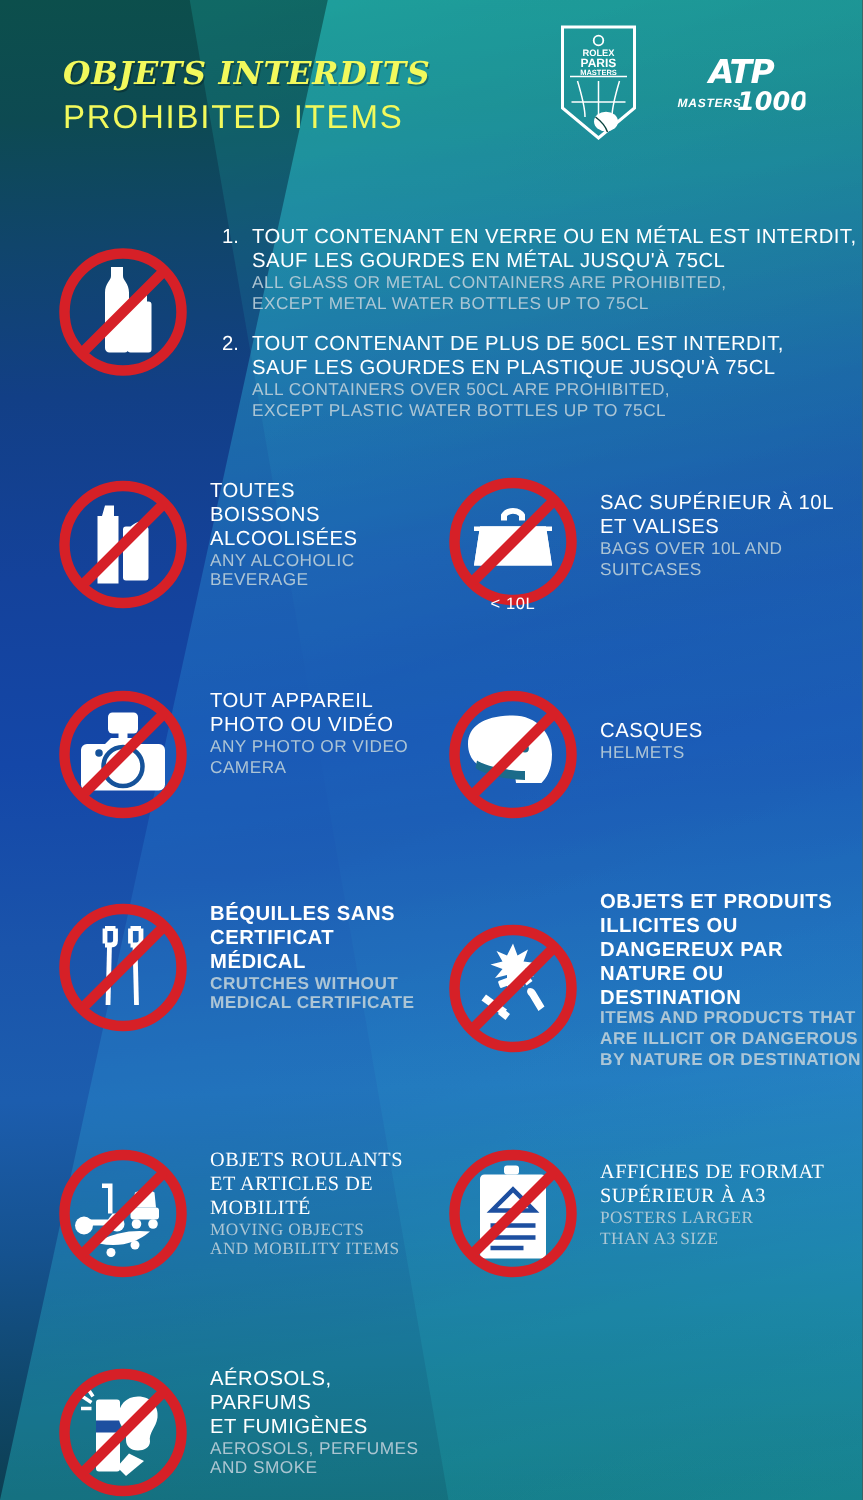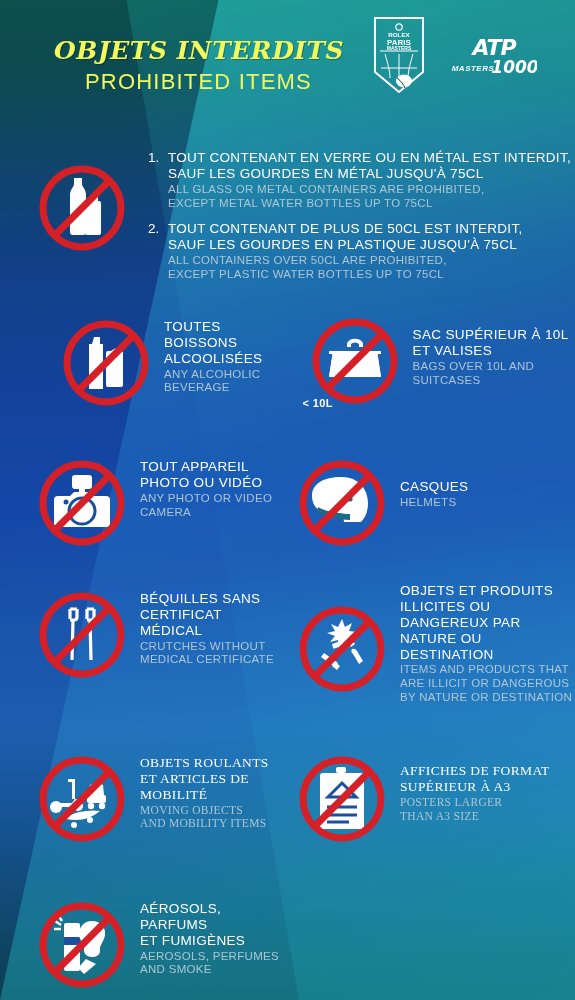--- a/index.html
+++ b/index.html
@@ -47,11 +47,10 @@
   .title-fr {
     font-family:"DejaVu Serif", serif;
     font-weight:bold; font-style:italic;
-    font-size:25px; letter-spacing:.5px;
+    font-size:21px; letter-spacing:.5px;
     color:#f2f95c;
     line-height:1.05;
     text-shadow:1px 1px 0 rgba(0,0,0,.25);
-    margin-left:12px;
   }
   .title-en {
     font-size:22px; font-weight:400;

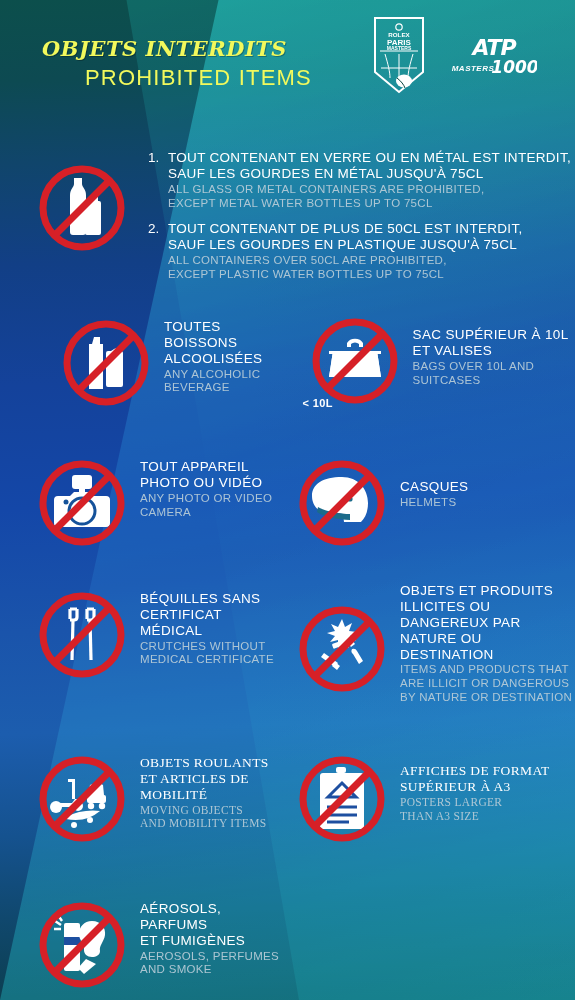--- a/index.html
+++ b/index.html
@@ -57,7 +57,6 @@
     letter-spacing:1.2px;
     color:#f2f95c;
     margin-top:5px;
-    margin-left:43px;
   }
   .logos {
     position:absolute; top:16px; right:38px;

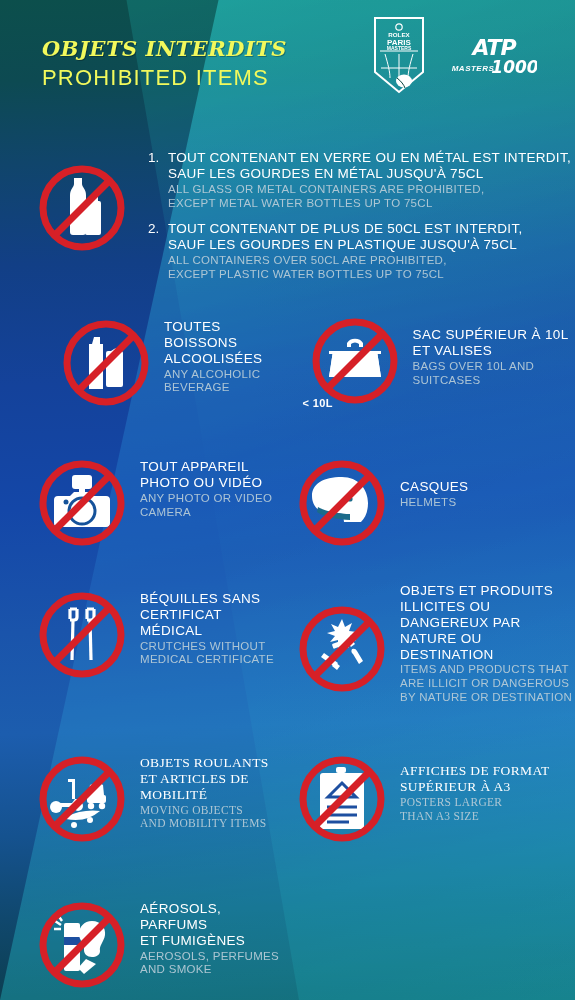--- a/index.html
+++ b/index.html
@@ -180,7 +180,7 @@
       </div>
     </div>
 
-    <div class="row" style="margin-top:18px;padding-left:24px;">
+    <div class="row" style="margin-top:18px;">
       <div class="cell left">
         <div class="iconwrap">
           <svg class="ban-svg" viewBox="0 0 104 104">

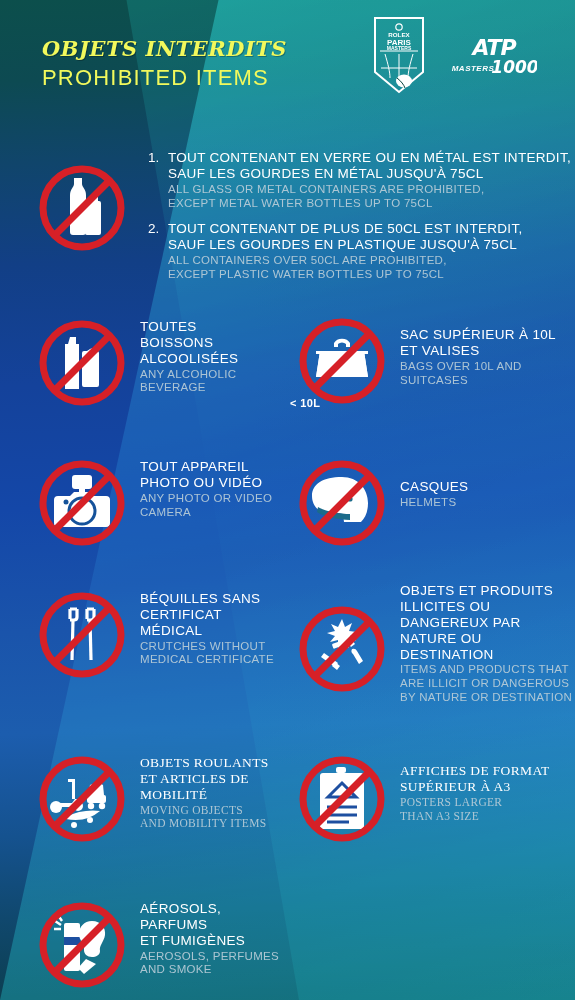--- a/index.html
+++ b/index.html
@@ -81,7 +81,8 @@
   .ban-svg { width:104px; height:104px; display:block; }
   .limit-label {
     position:absolute; bottom:6px; left:0; right:0;
-    font-size:11px; font-weight:bold; color:#ffffff;
+    text-align:center;
+    font-size:11px; font-weight:normal; color:#ffffff;
     letter-spacing:.4px;
   }
 

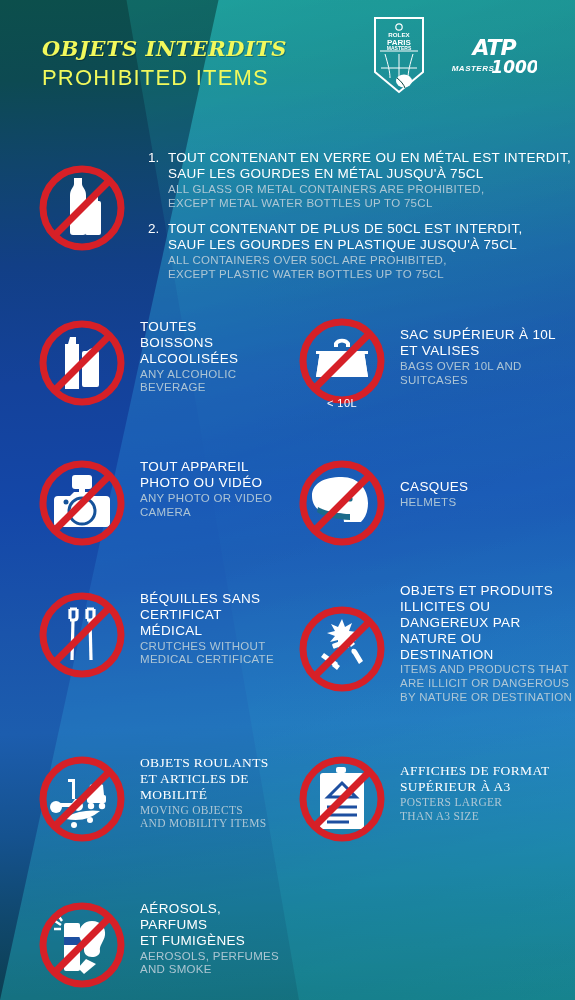--- a/index.html
+++ b/index.html
@@ -265,7 +265,7 @@
       </div>
     </div>
 
-    <div class="row" style="margin-top:28px;">
+    <div class="row" style="margin-top:38px;font-weight:bold;">
       <div class="cell left">
         <div class="iconwrap">
           <svg class="ban-svg" viewBox="0 0 104 104">

